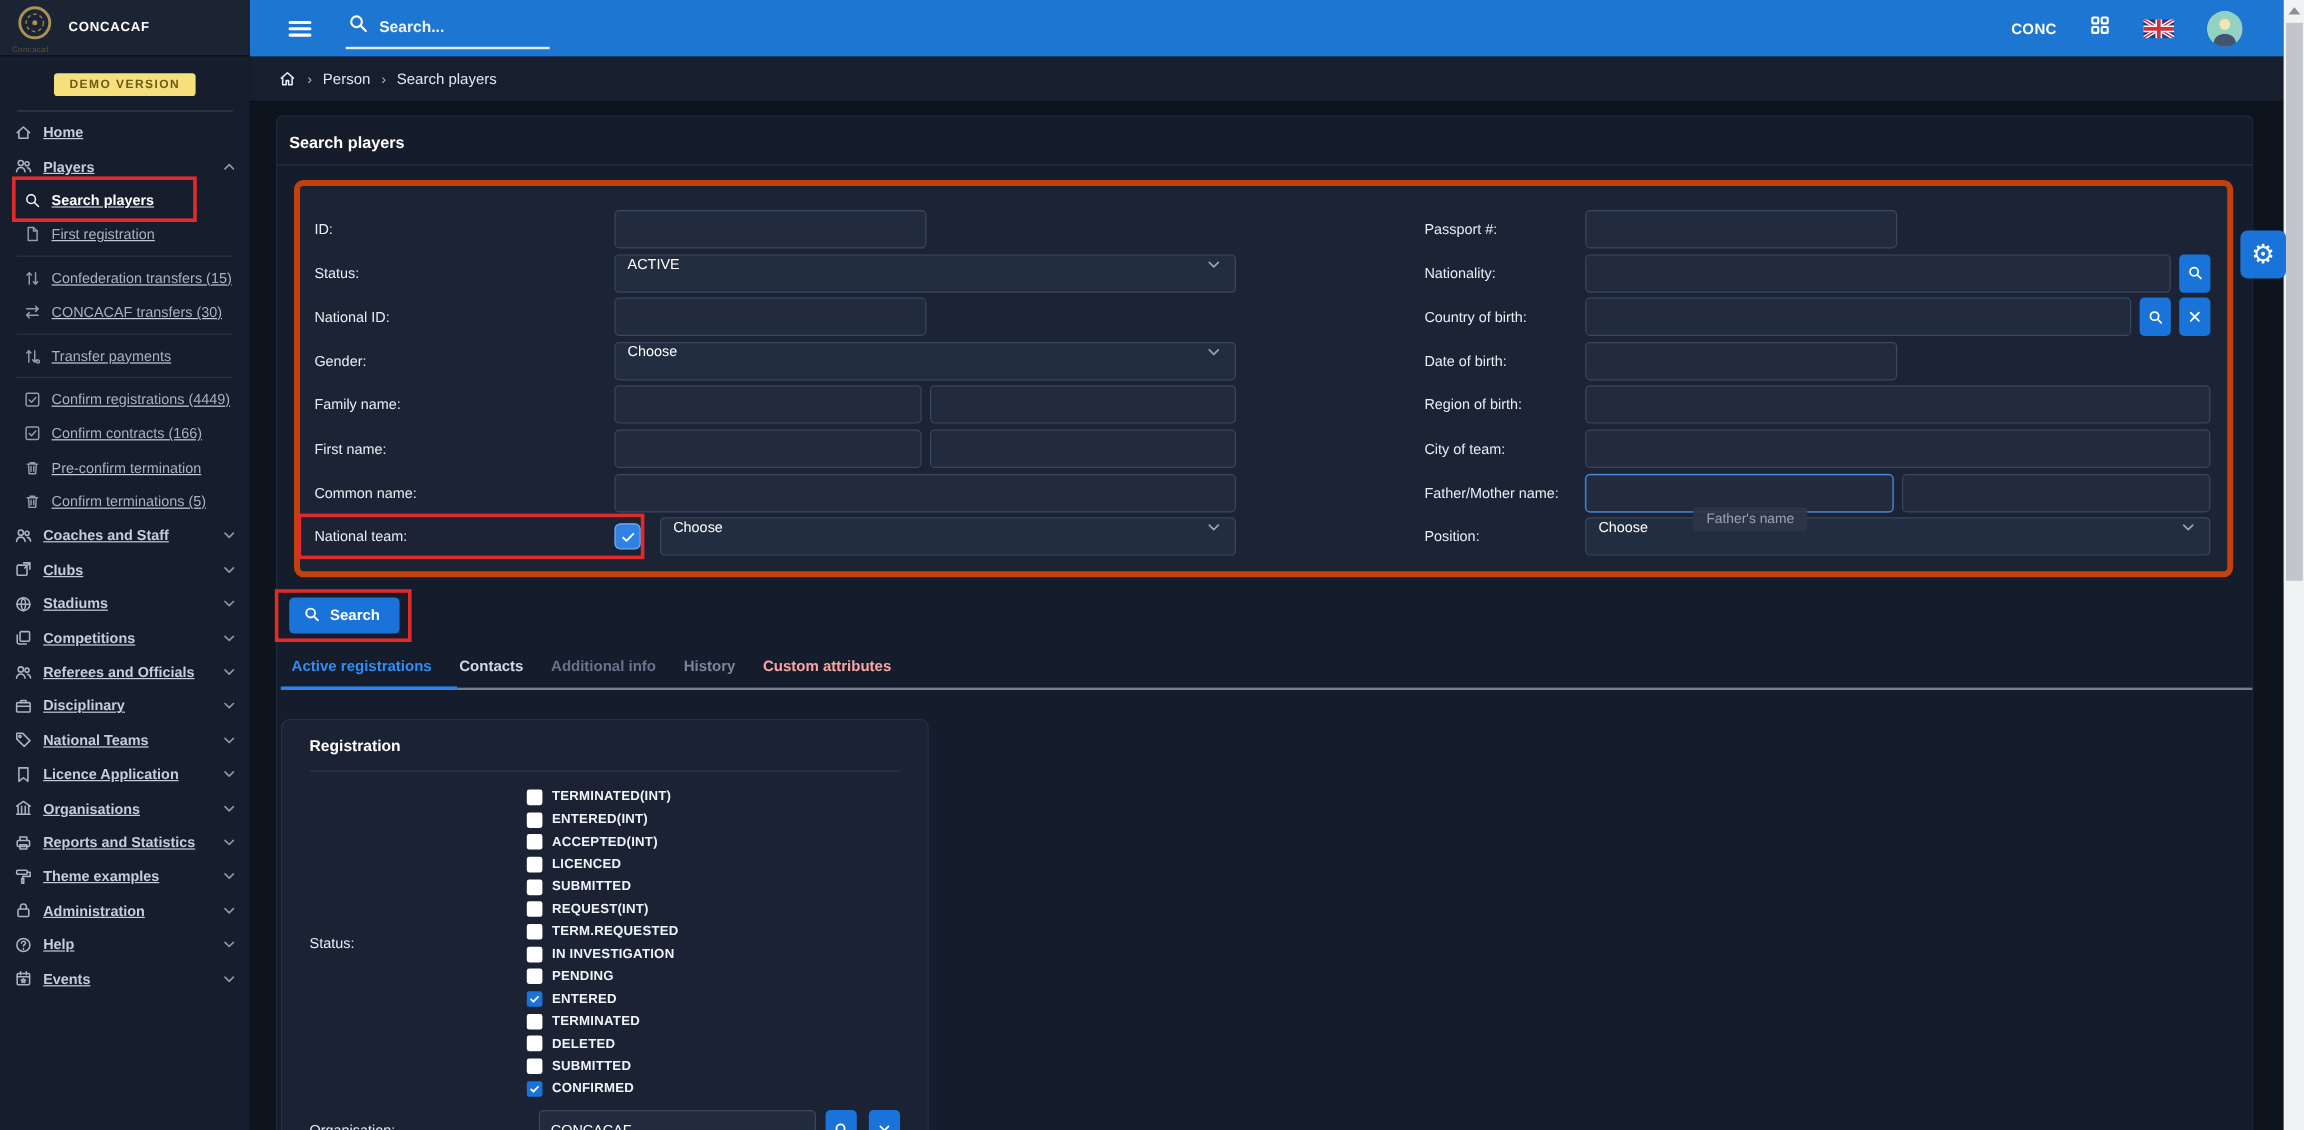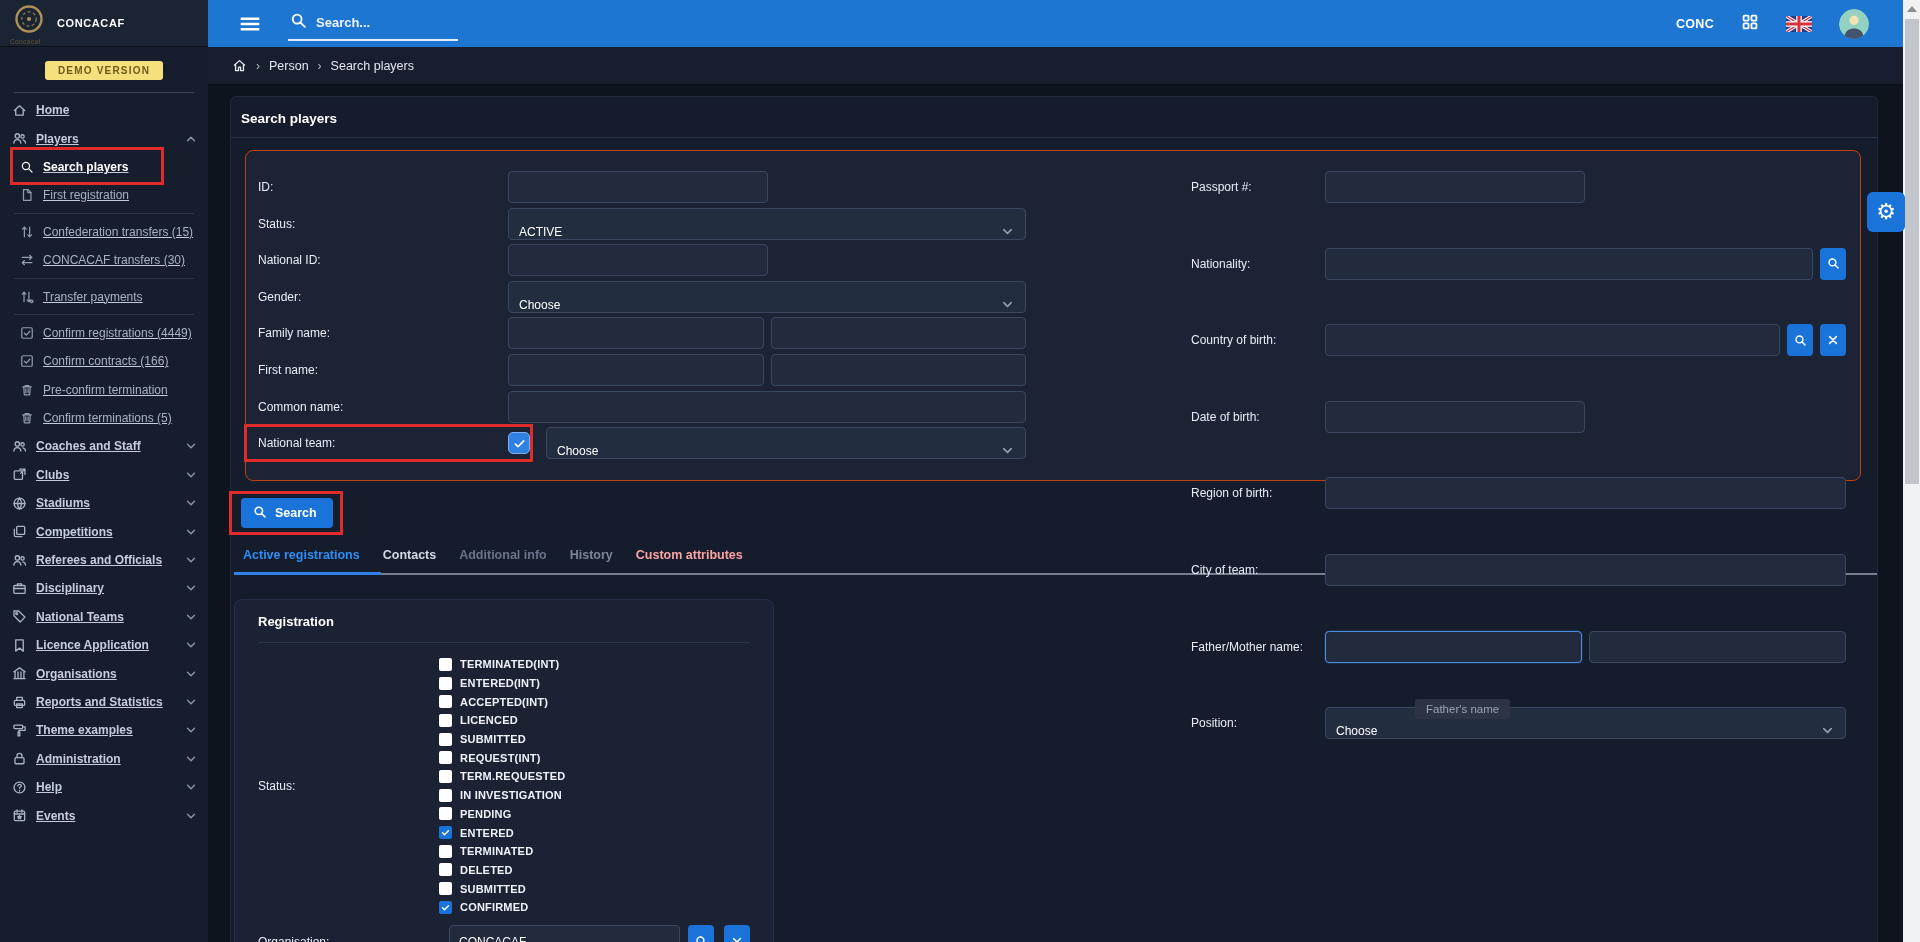--- a/index.html
+++ b/index.html
@@ -62,7 +62,7 @@
   .panel-divider { margin-top:11px; height:1px; background:#2a3346; }
 
   
-  .form-card { position:relative; margin:12px 16px 0 14px; height:331px; background:#1b2334; border:1px solid #c2410c; border-radius:8px;
+  .form-card { position:relative; margin:12px 16px 0 14px; height:331px; background:#1b2334; border:5px solid #c2410c; border-radius:8px;
     padding:20px 14px 0 12px; display:flex; }
   .fcol { display:flex; flex-direction:column; }
   .fcol-left { width:768px; }

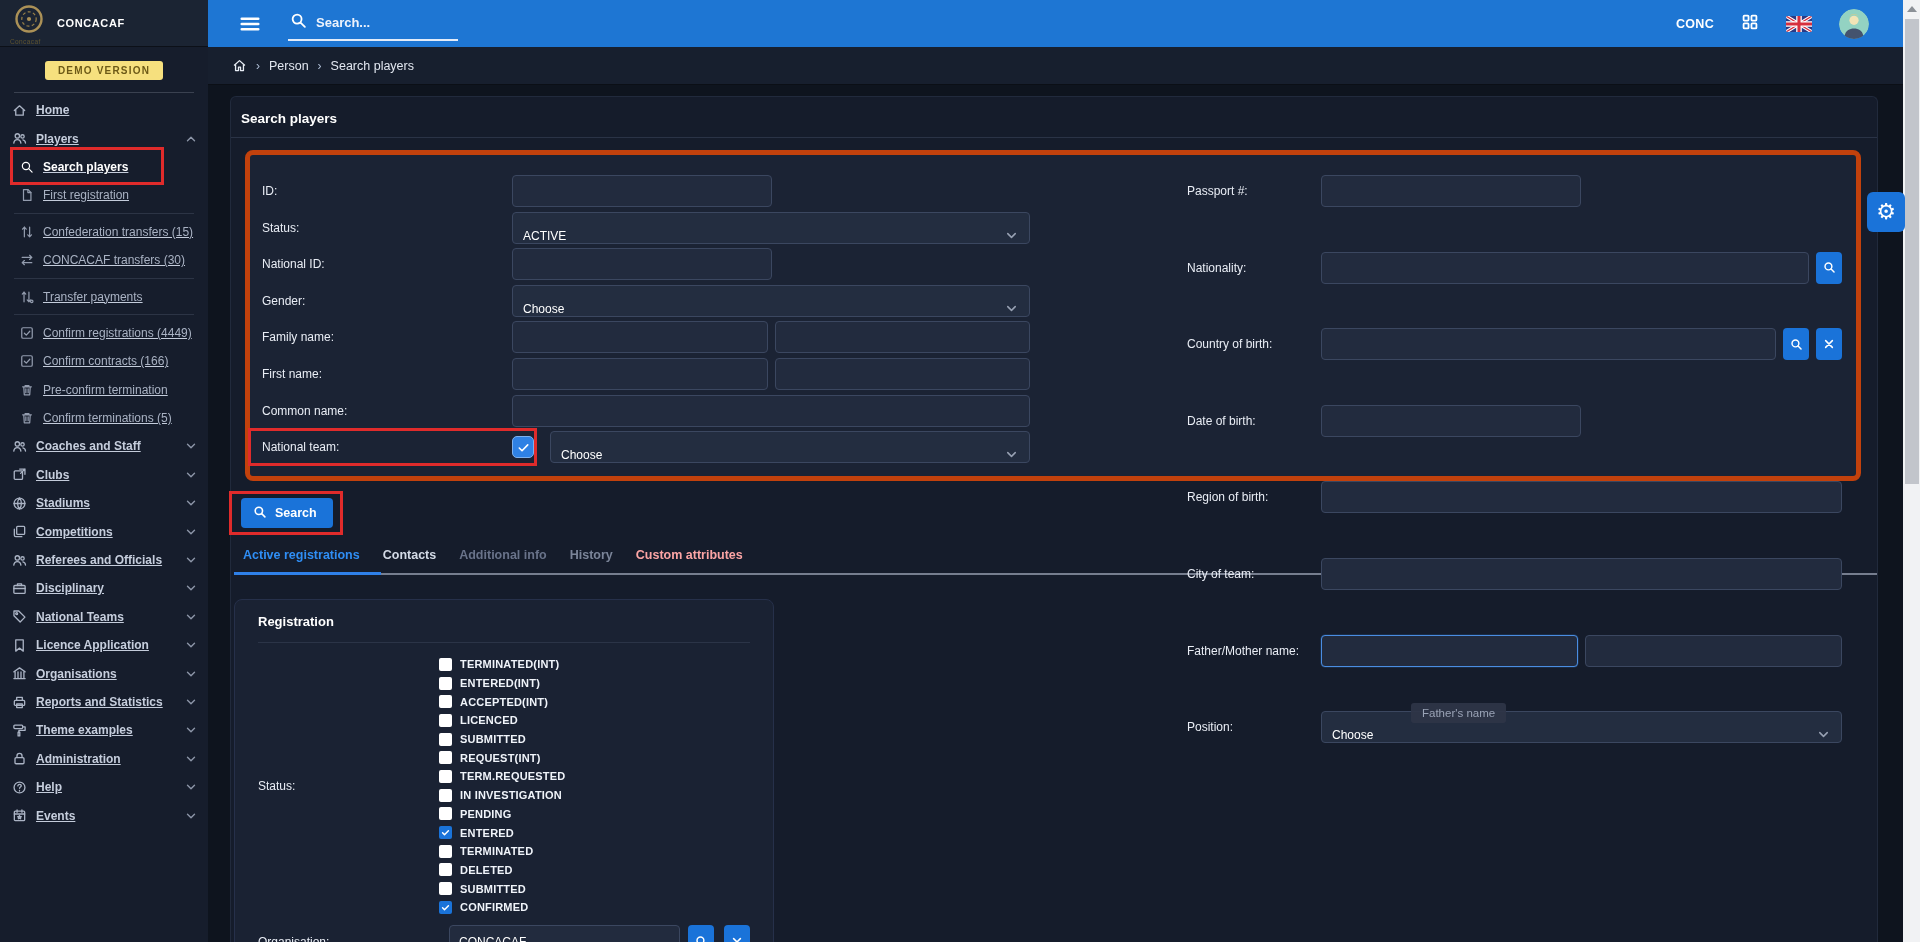--- a/index.html
+++ b/index.html
@@ -66,7 +66,7 @@
     padding:20px 14px 0 12px; display:flex; }
   .fcol { display:flex; flex-direction:column; }
   .fcol-left { width:768px; }
-  .fcol-right { width:655px; margin-left:auto;gap:40px; }
+  .fcol-right { width:655px; margin-left:auto; }
   .frow { position:relative; display:flex; align-items:center; height:32px; margin-bottom:4.6px; }
   .flabel { font-size:12px; color:#e9edf5; flex:none; }
   .fcol-left .flabel { width:250px; }

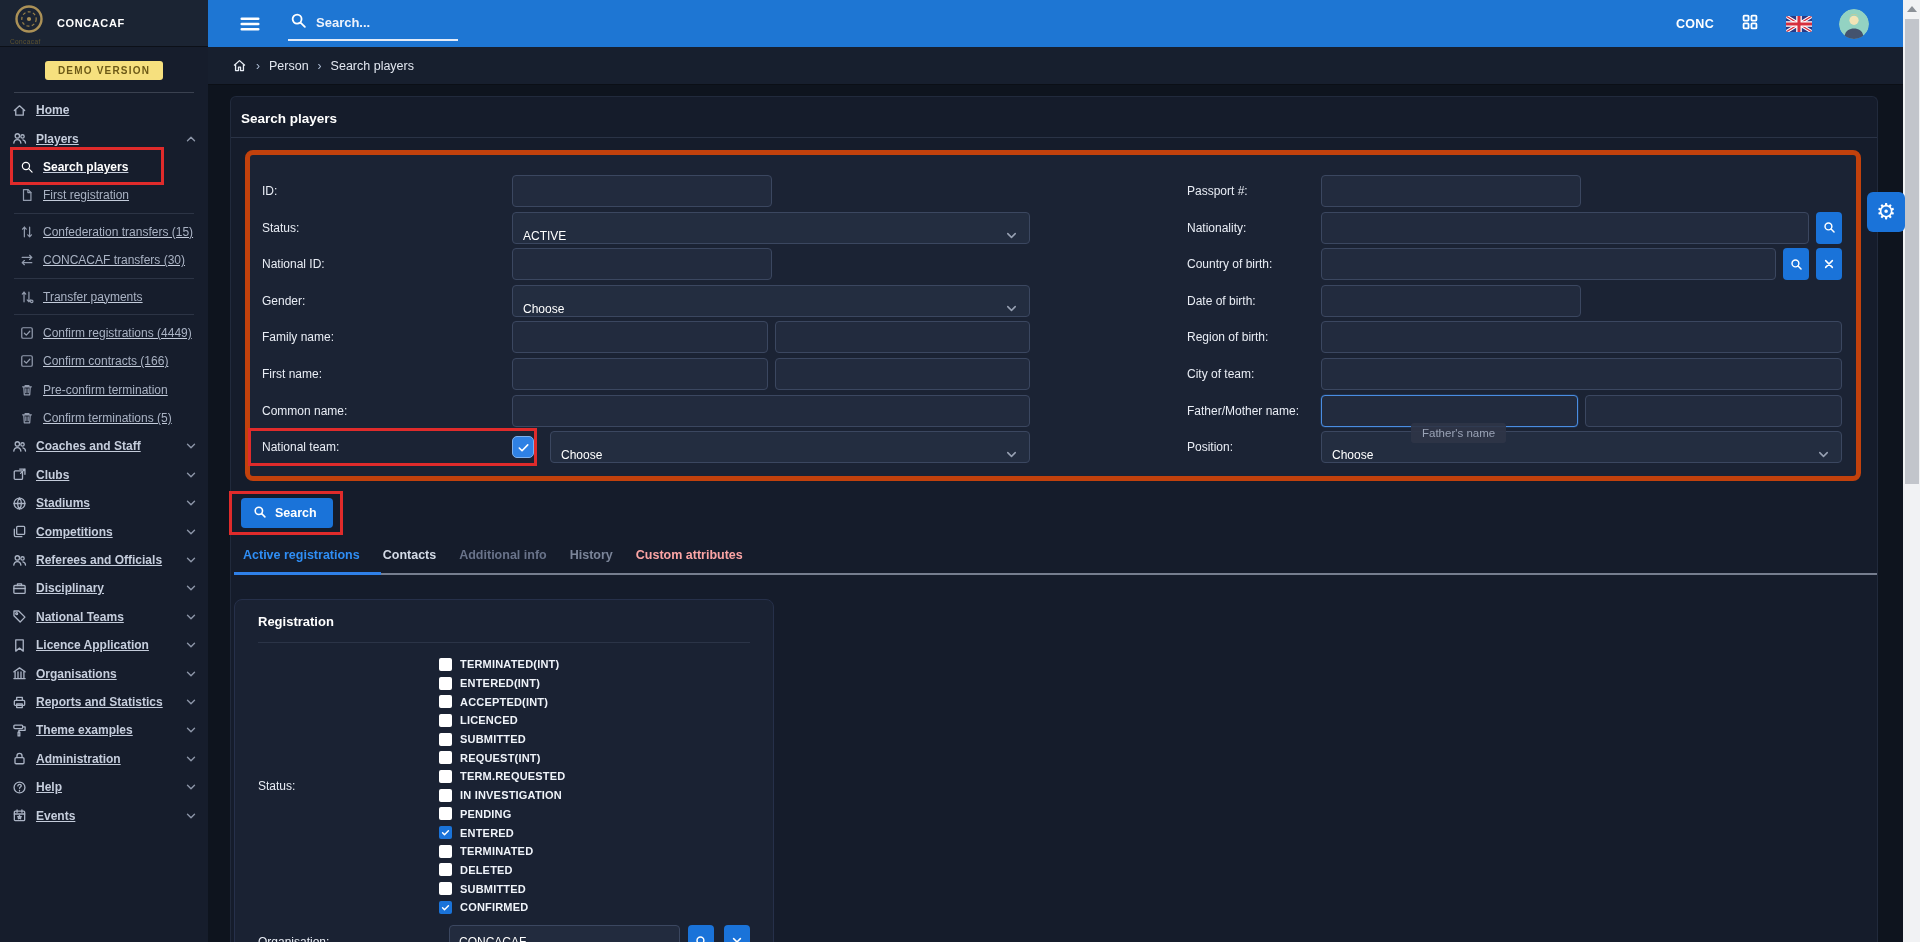--- a/index.html
+++ b/index.html
@@ -79,7 +79,7 @@
   .tinput.half { flex:1; min-width:0; }
   .tinput.focused { border:1px solid #4a8de2; box-shadow:0 0 0 .5px #3a7ed655; }
   .tselect { flex:1; height:32px; background:#232d40; border:1px solid #3b4760; border-radius:4px;
-    display:flex; align-items:flex-end; padding:0 10px; color:#fff; font-size:12px; cursor:pointer; }
+    display:flex; align-items:flex-start; padding:0 10px; color:#fff; font-size:12px; cursor:pointer; }
   .tselect .chev { margin-left:auto; color:#98a1b3; display:flex; }
   .sq-btn { width:26px; height:32px; flex:none; background:#1a73d9; border-radius:4px; display:flex; align-items:center; justify-content:center;
     color:#fff; cursor:pointer; border:none; }

